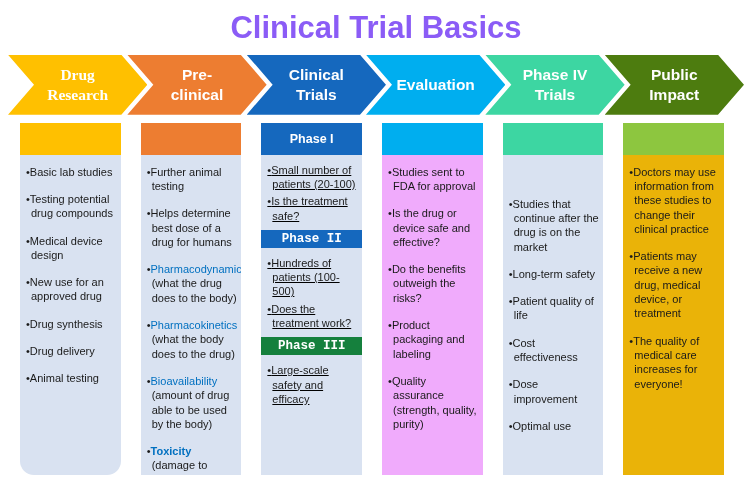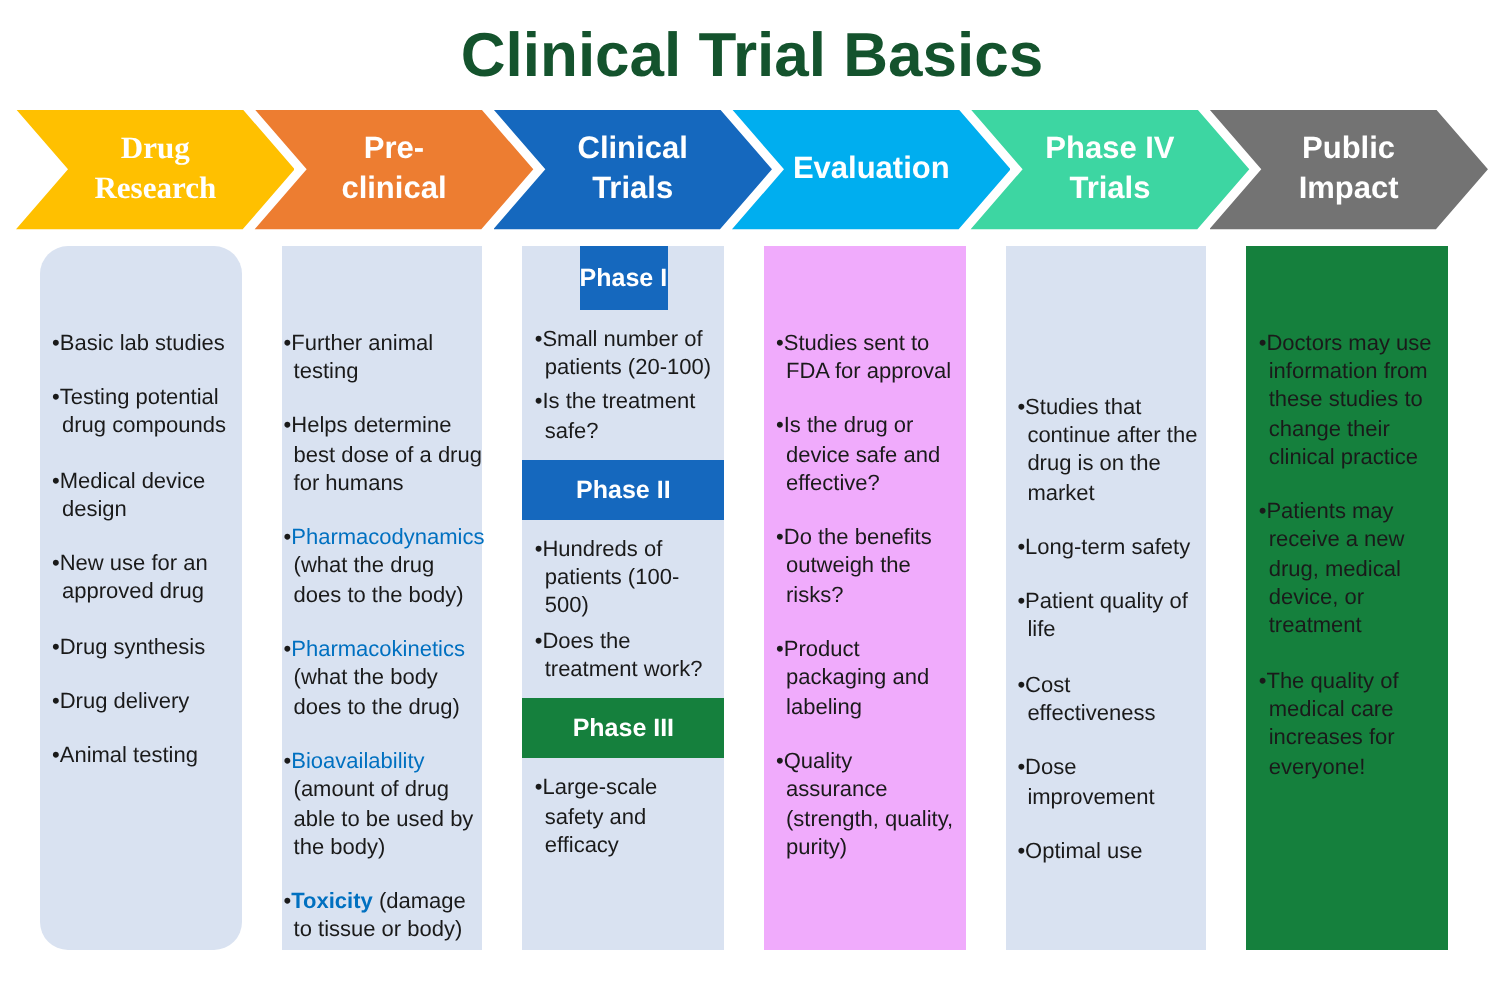--- a/index.html
+++ b/index.html
@@ -45,7 +45,7 @@
 </head>
 <body>
 
-<div class="title" style="color: #14532d;">Clinical Trial Basics</div>
+<div class="title" style="color: #8b5cf6;">Clinical Trial Basics</div>
 
 <div class="arrow-row">
   <div class="arrow" style="background: rgb(255, 192, 0); font-family: Liberation Serif, serif;">Drug

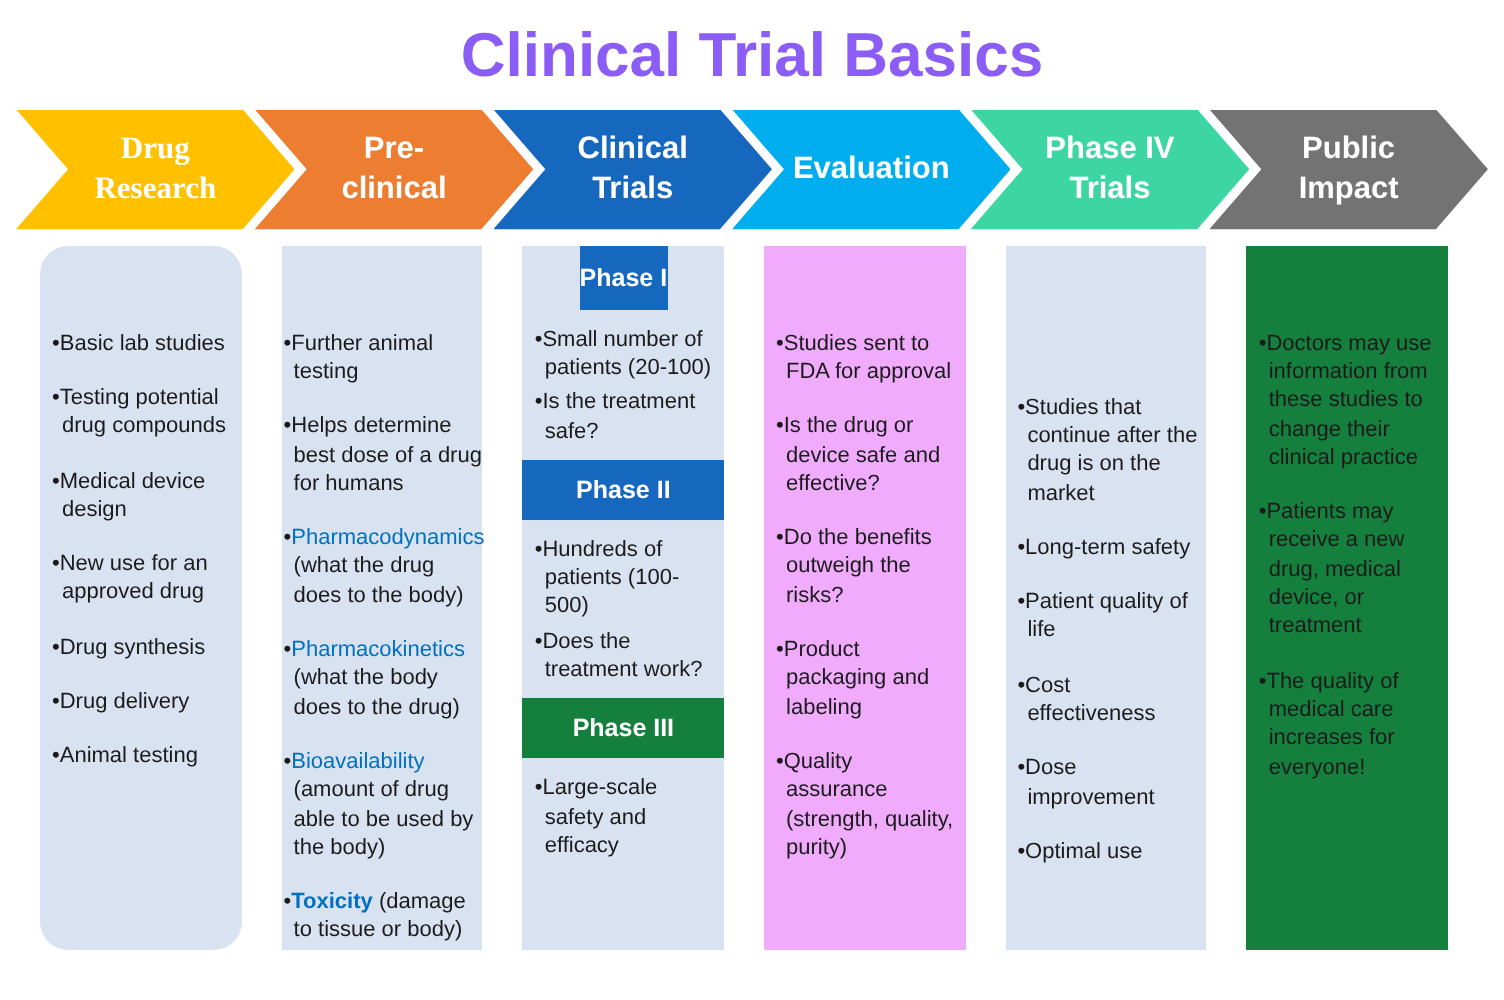--- a/index.html
+++ b/index.html
@@ -57,7 +57,7 @@
   <div class="arrow" style="background: rgb(0, 174, 239);">Evaluation</div>
   <div class="arrow" style="background: rgb(61, 214, 162);">Phase IV
 Trials</div>
-  <div class="arrow" style="background: #737373; text-align: center;">Public
+  <div class="arrow" style="background: #4d7c0f; text-align: center;">Public
 Impact</div>
 </div>
 

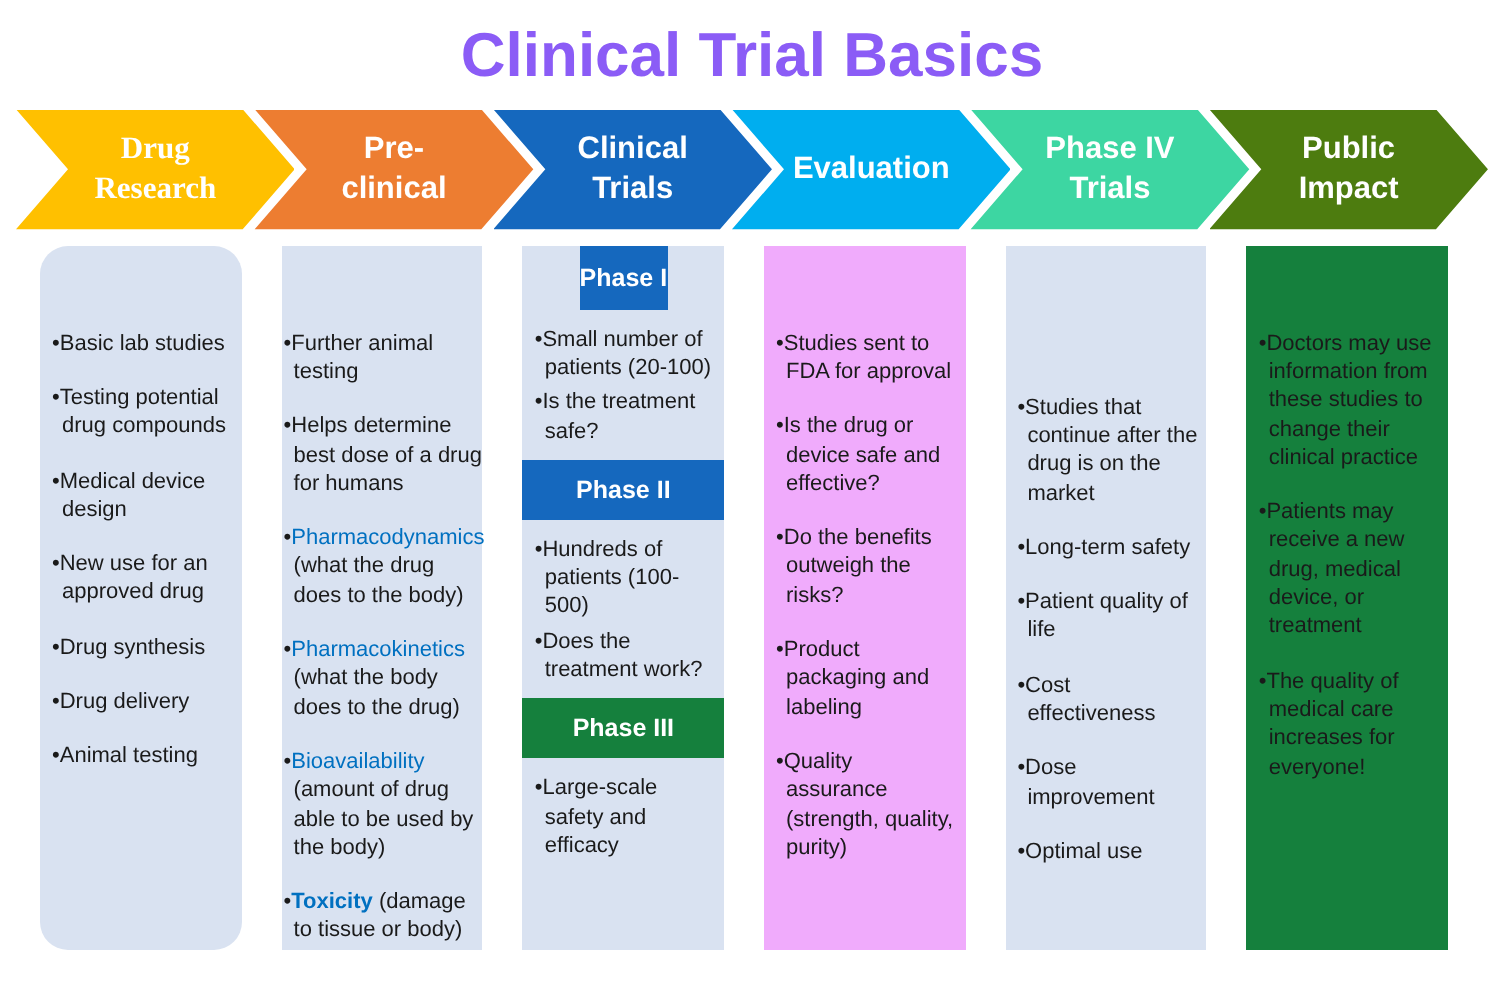--- a/index.html
+++ b/index.html
@@ -23,7 +23,7 @@
   .cols { display:flex; gap:20px; margin:8px 28px 0 20px; }
   .col {
     flex:1 1 0; min-width:0; height:352px;
-    display:flex; flex-direction:column;align-items:center;
+    display:flex; flex-direction:column;
   }
   .col-bar {
     flex:0 0 32px; height:32px;

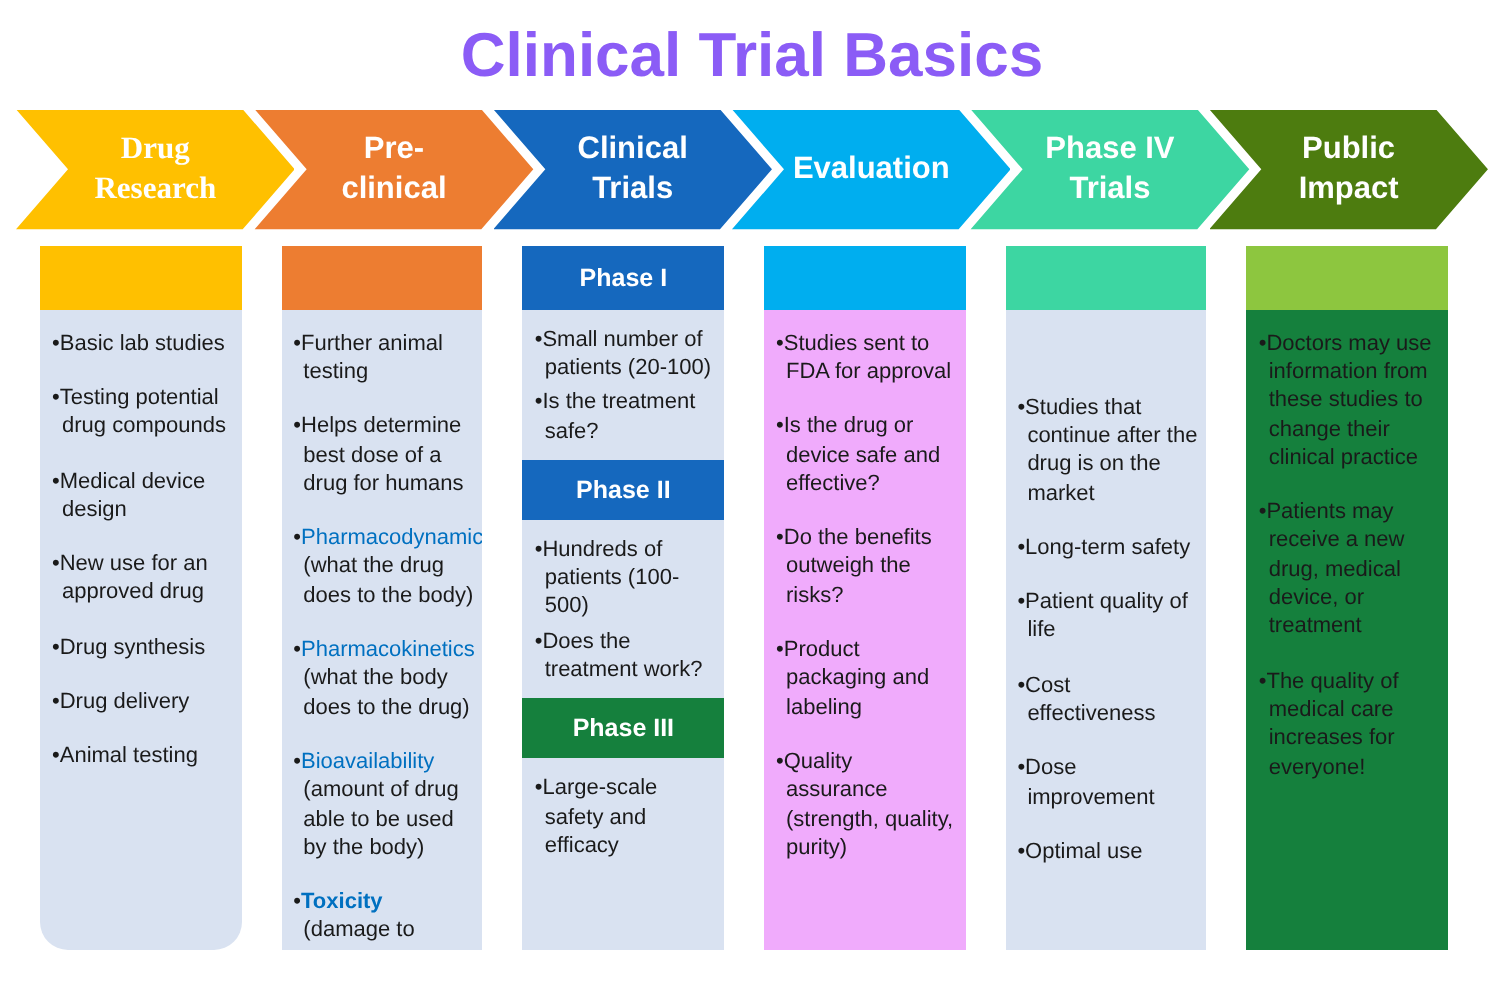--- a/index.html
+++ b/index.html
@@ -39,7 +39,7 @@
   }
   li.bitem::before { content:"\2022 "; }
   li.bitem.has-lead::before { content:"\2022"; }
-  ul.blist.tight { padding-top:8px; padding-bottom:2px; }
+  ul.blist.tight { padding-top:8px; padding-bottom:2px;text-decoration:underline; }
   ul.blist.tight li.bitem { margin-bottom:3px; }
 </style>
 </head>

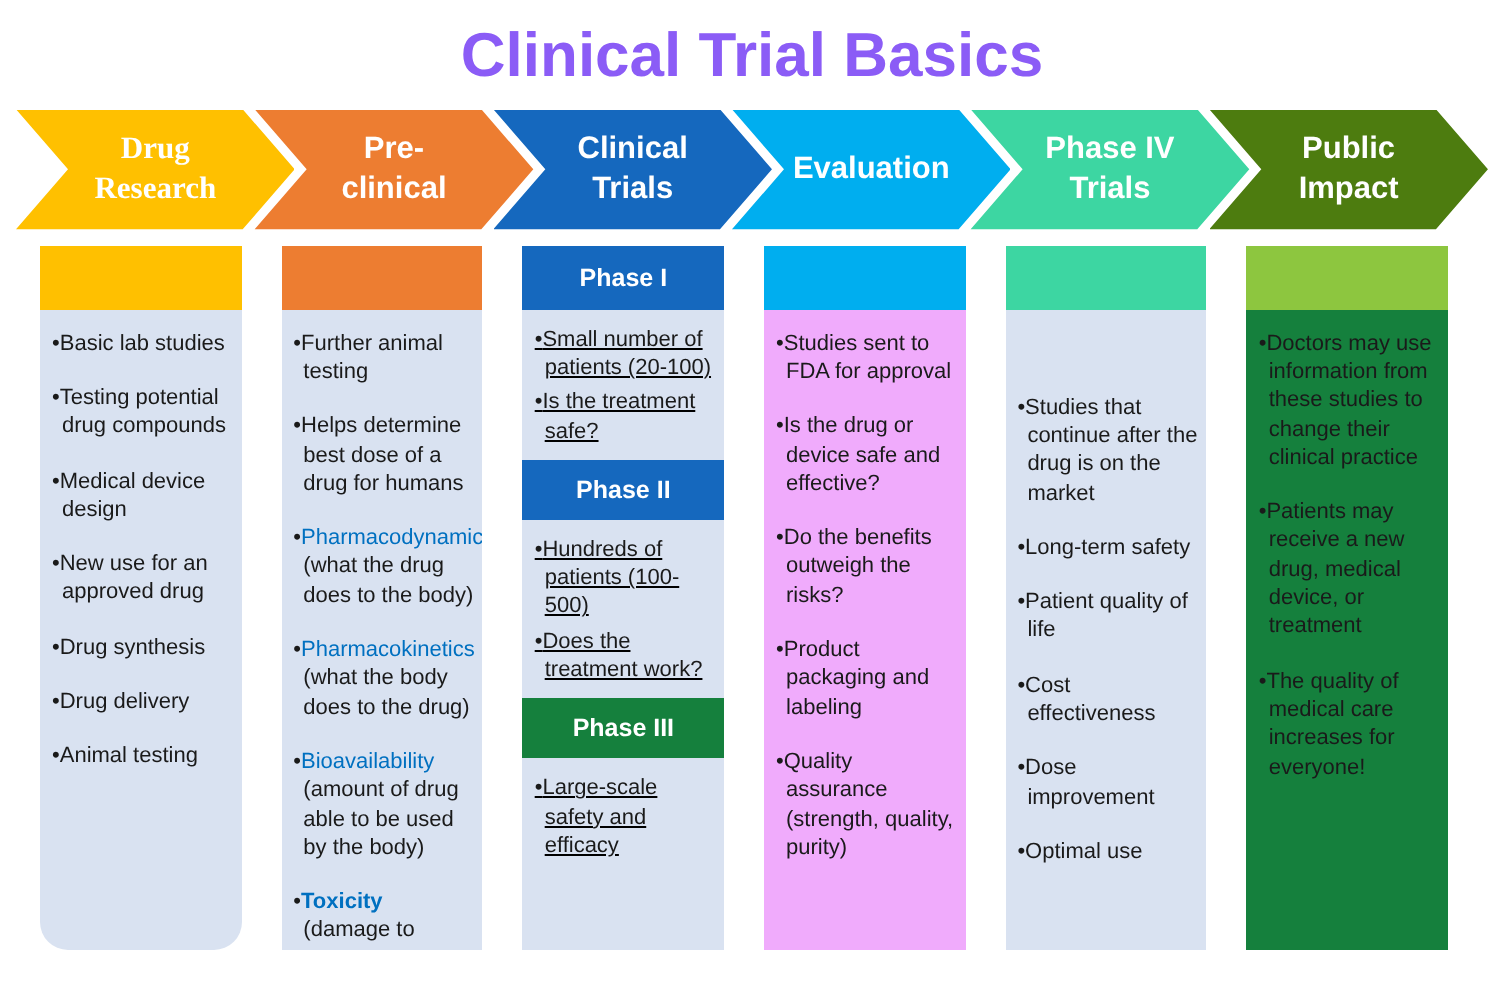--- a/index.html
+++ b/index.html
@@ -132,7 +132,7 @@
         </ul>
       </div>
   </div>
-  <div class="col" style="background: #15803d;">
+  <div class="col" style="background: #eab308;">
     <div class="col-bar" style="background: rgb(141, 198, 63);"></div>
     <div class="col-body">
         <ul class="blist">

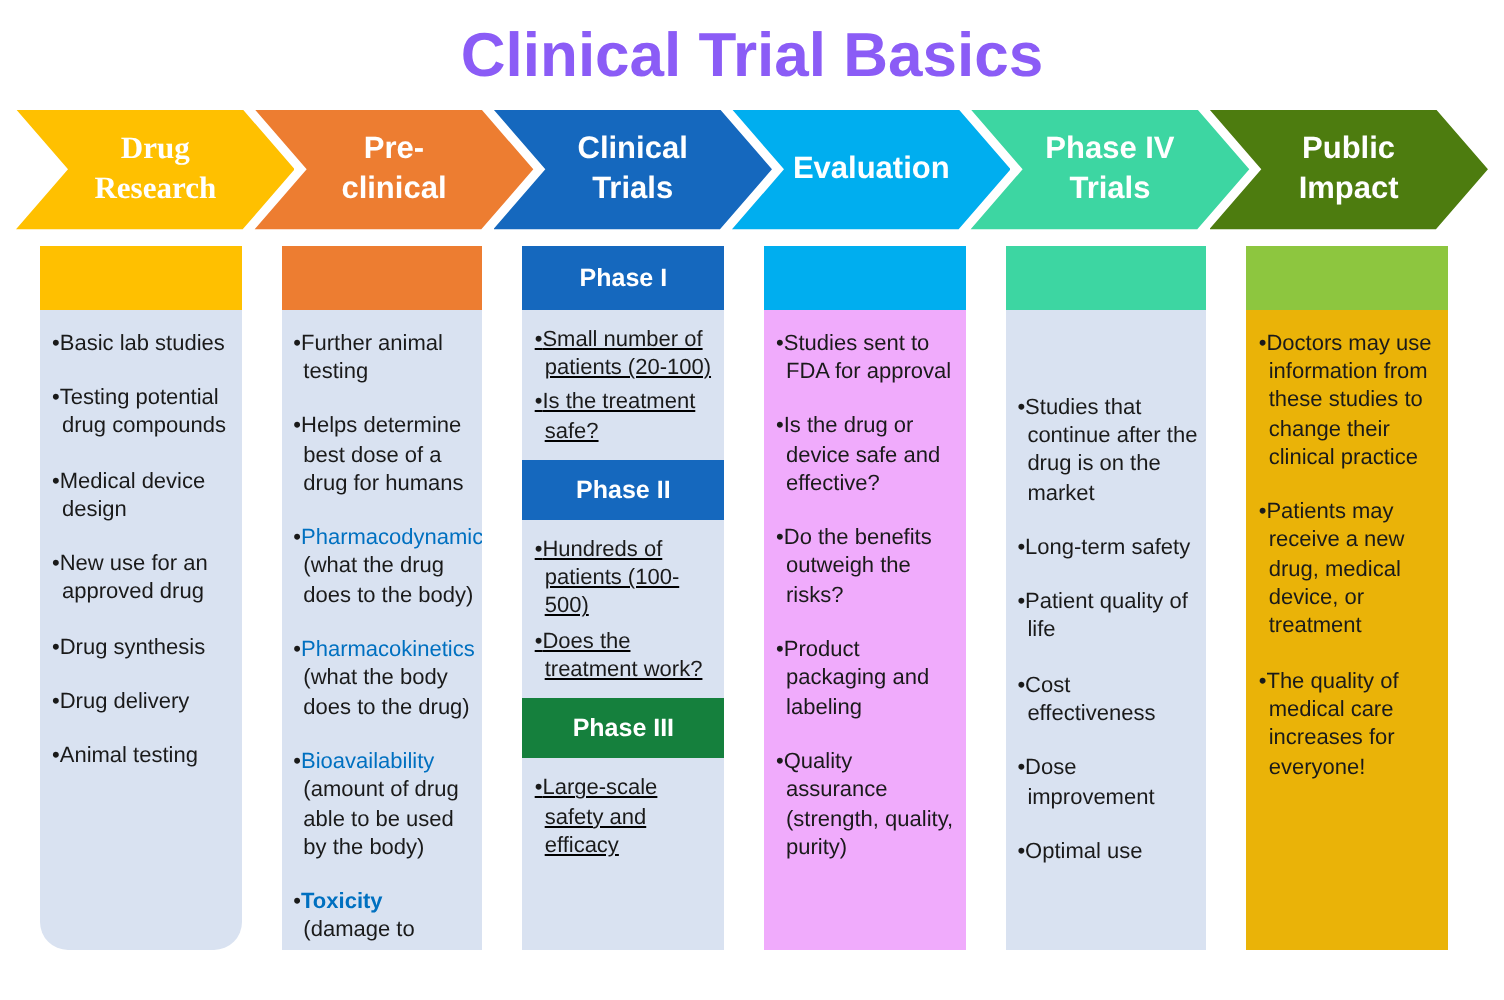--- a/index.html
+++ b/index.html
@@ -31,7 +31,7 @@
     color:#fff; font-weight:bold; font-size:12.5px;
   }
   .col-body { flex:1 1 auto; overflow:hidden; }
-  .col-bar.mid { height:30px; flex:none; margin-top:2px; }
+  .col-bar.mid { height:18px; flex:none; margin-top:2px;font-family:Liberation Mono, monospace; }
   ul.blist { list-style:none; margin:0; padding:10px 4px 4px 6px; }
   li.bitem {
     font-size:11px; line-height:1.3; color:#1a1a1a;

